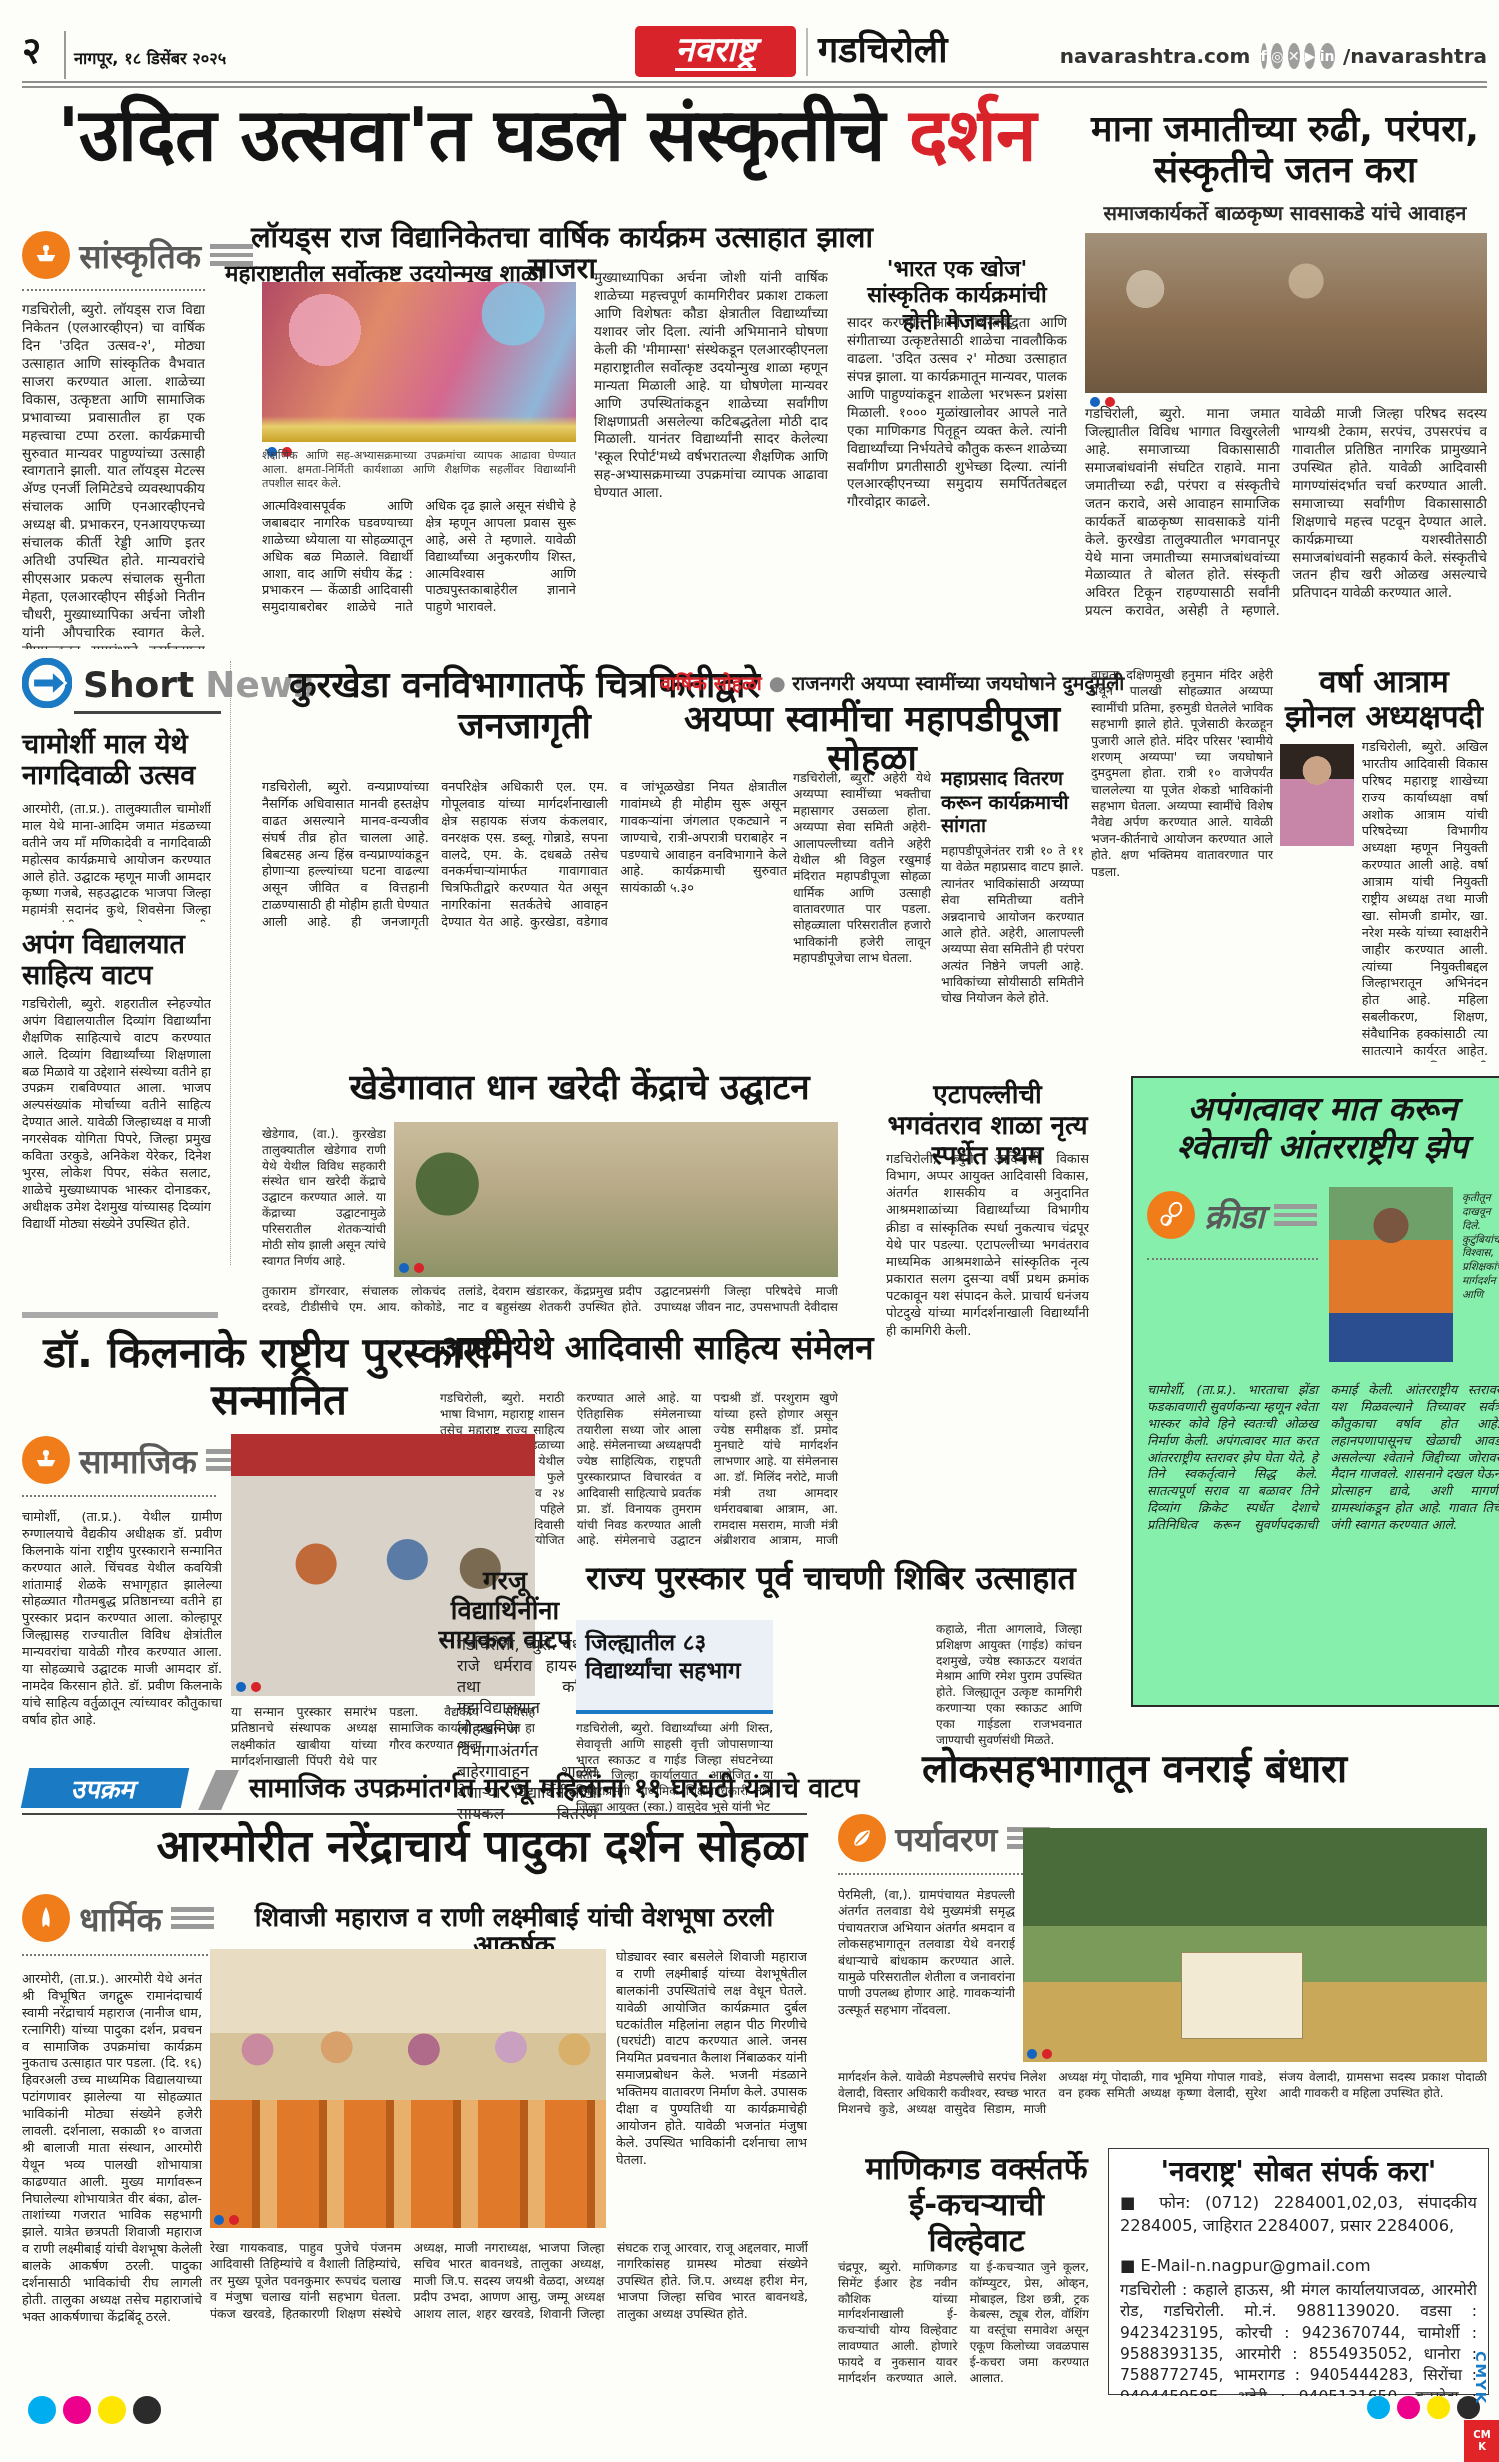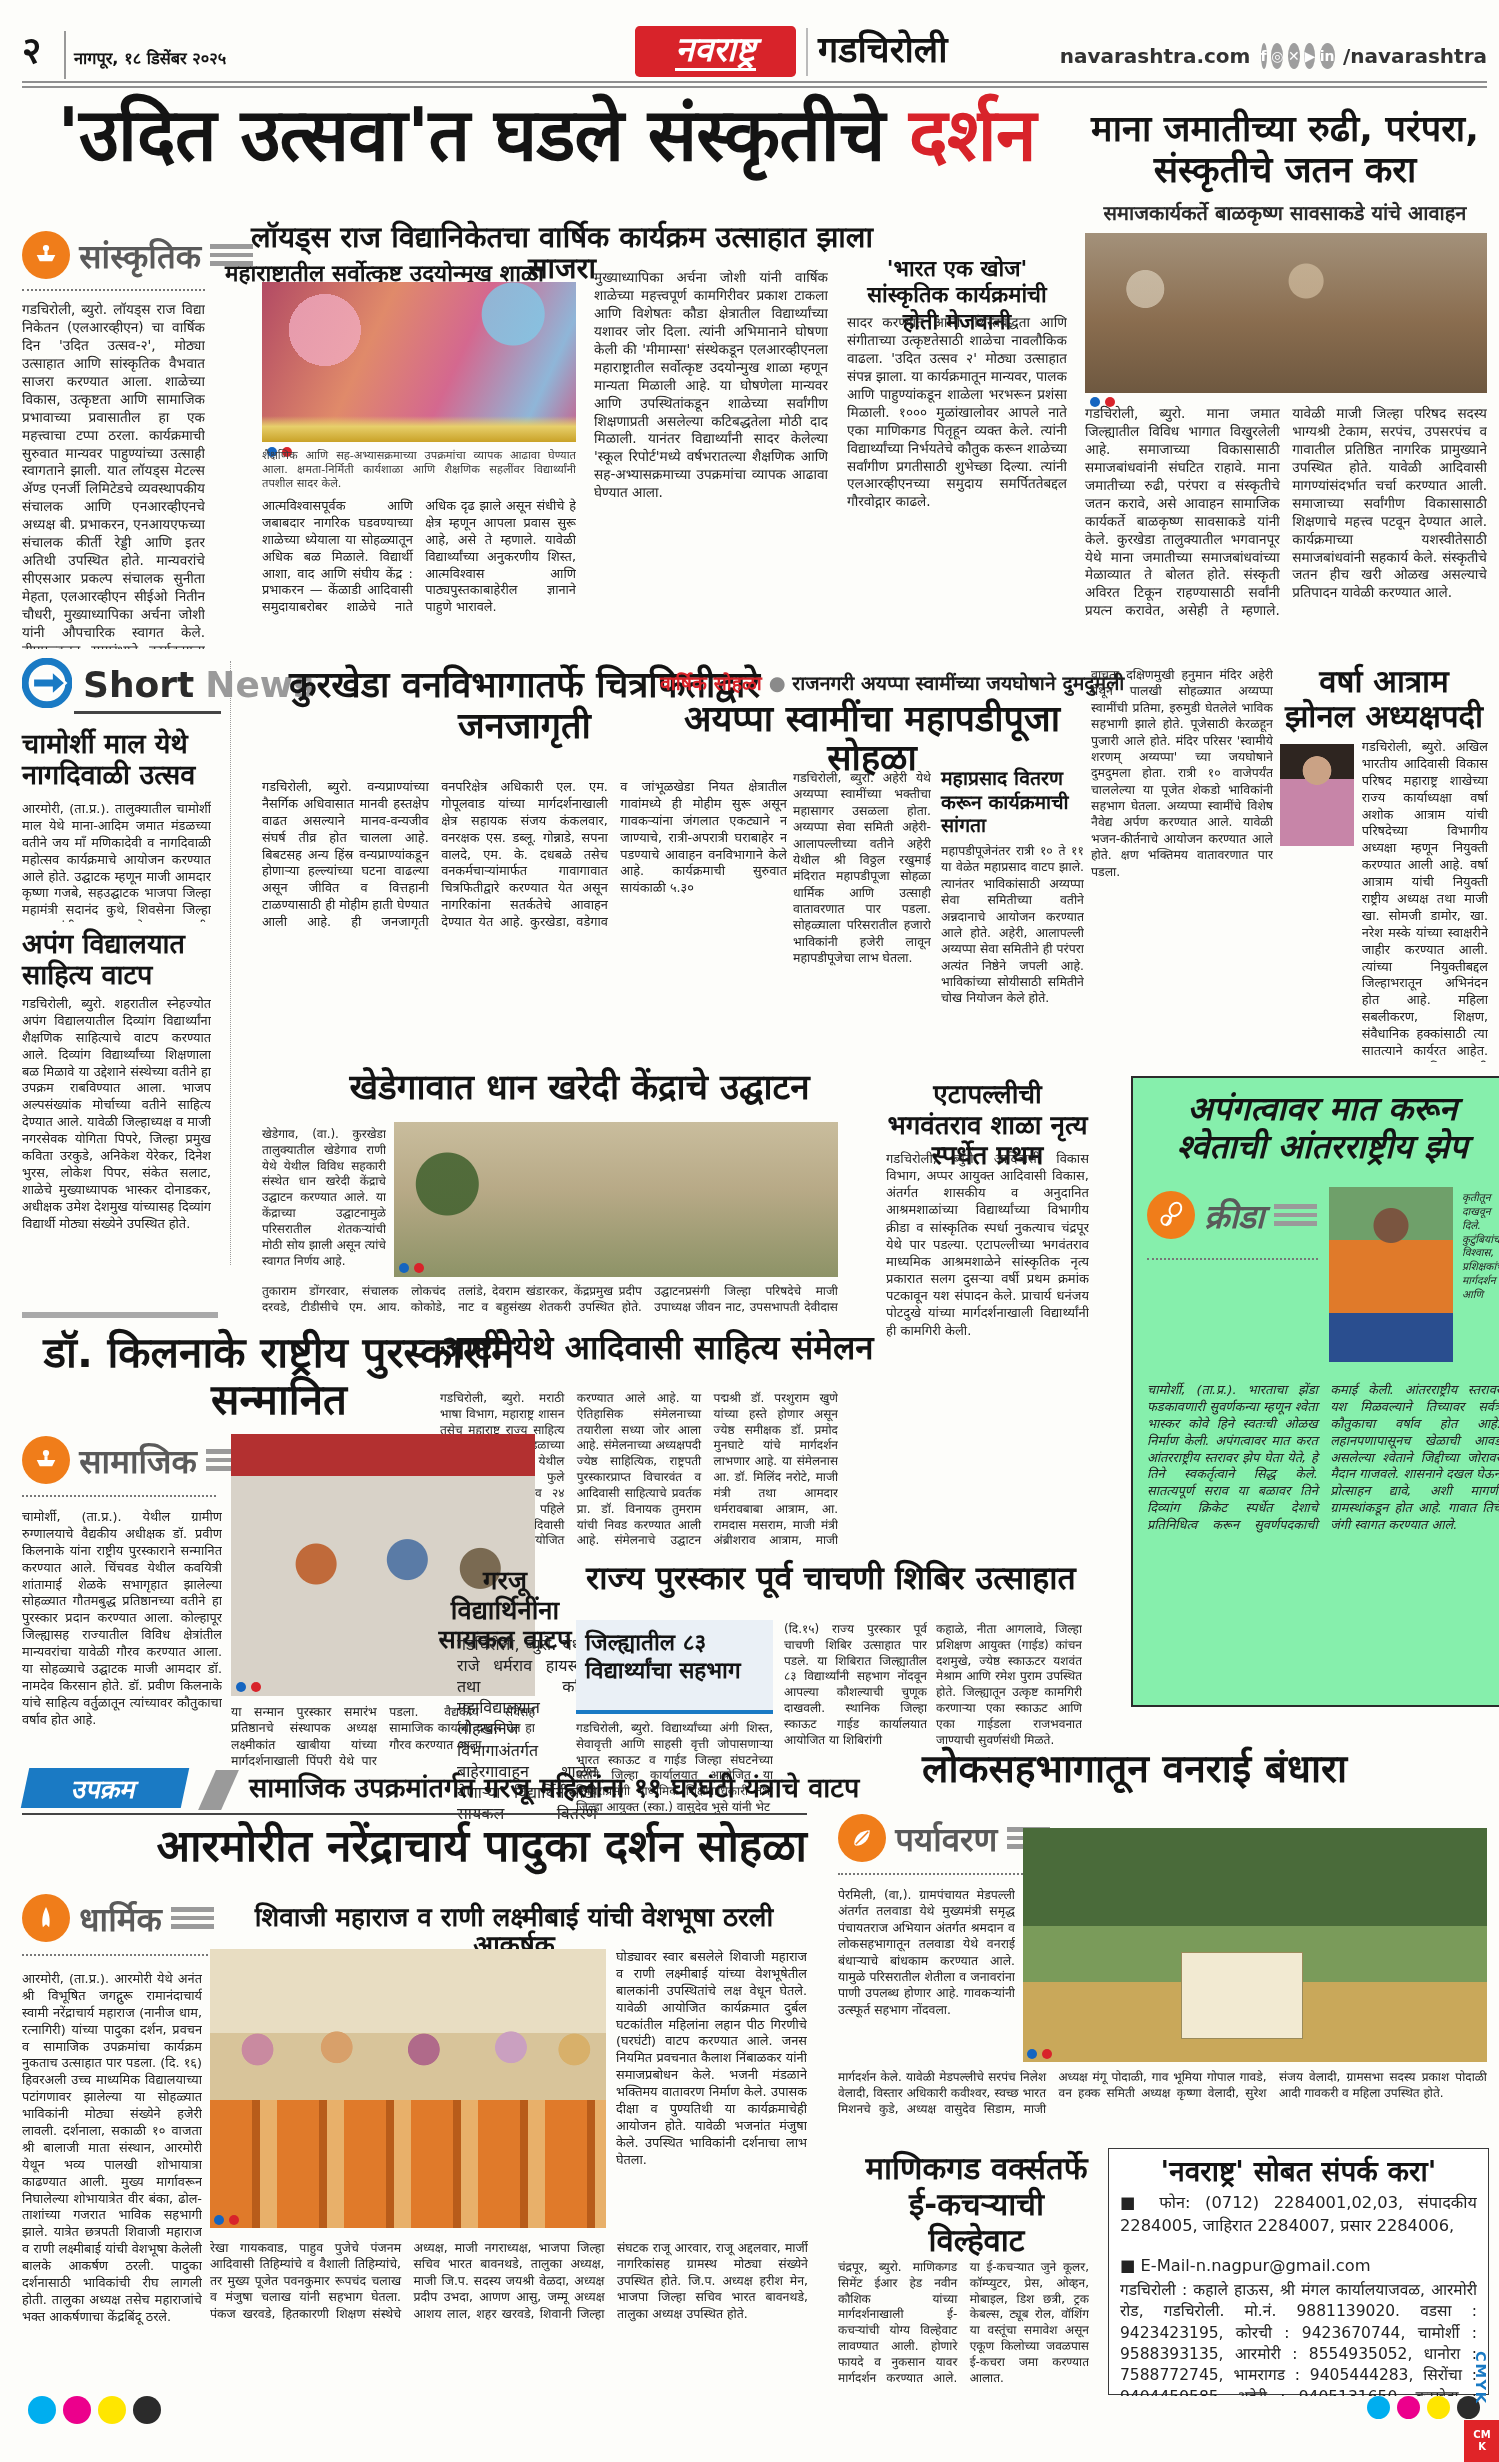--- a/index.html
+++ b/index.html
@@ -239,7 +239,6 @@
     <div class="hd" style="padding:7.8px 9.3px;font-size:22.5px;line-height:1.25;">जिल्ह्यातील ८३ विद्यार्थ्यांचा सहभाग</div>
   </div>
   <div class="abs bt" style="left:576px;top:1721px;width:197px;height:99px;font-size:12px;">गडचिरोली, ब्युरो. विद्यार्थ्यांच्या अंगी शिस्त, सेवावृत्ती आणि साहसी वृत्ती जोपासणाऱ्या भारत स्काऊट व गाईड जिल्हा संघटनेच्या वतीने जिल्हा कार्यालयात आयोजित या शिबिराप्रसंगी माध्यमिक शिक्षणाधिकारी तथा जिल्हा आयुक्त (स्का.) वासुदेव भुसे यांनी भेट</div>
-  <div class="abs bt" style="left:784px;top:1622px;width:143px;height:199px;font-size:12px;">(दि.१५) राज्य पुरस्कार पूर्व चाचणी शिबिर उत्साहात पार पडले. या शिबिरात जिल्ह्यातील ८३ विद्यार्थ्यांनी सहभाग नोंदवून आपल्या कौशल्याची चुणूक दाखवली. स्थानिक जिल्हा स्काऊट गाईड कार्यालयात आयोजित या शिबिरांगी</div>
   <div class="abs bt" style="left:936px;top:1622px;width:146px;height:199px;font-size:12px;">कहाळे, नीता आगलावे, जिल्हा प्रशिक्षण आयुक्त (गाईड) कांचन दशमुखे, ज्येष्ठ स्काऊटर यशवंत मेश्राम आणि रमेश पुराम उपस्थित होते. जिल्ह्यातून उत्कृष्ट कामगिरी करणाऱ्या एका स्काऊट आणि एका गाईडला राजभवनात जाण्याची सुवर्णसंधी मिळते.</div>
 
   <div class="abs" style="left:22px;top:1768px;width:785px;height:45px;border-bottom:2.3px solid #444;">

